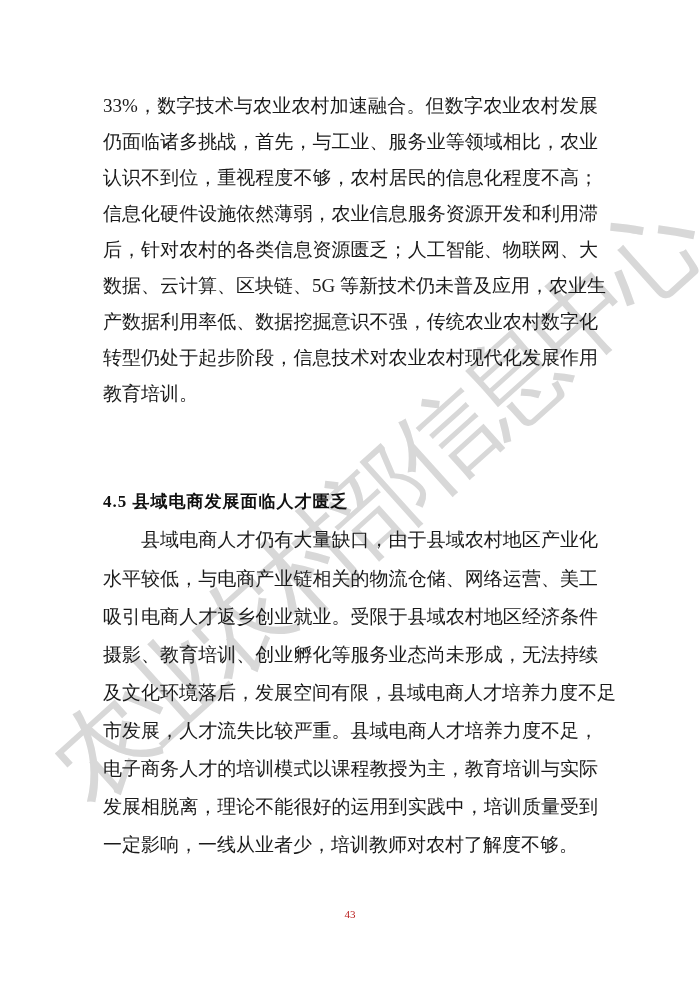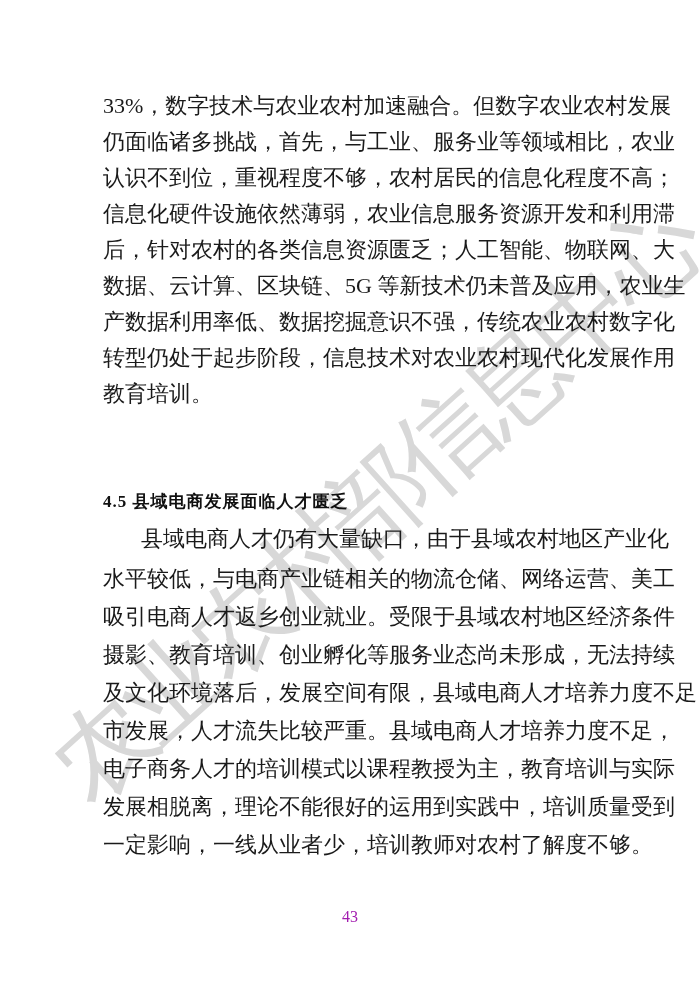--- a/index.html
+++ b/index.html
@@ -39,7 +39,7 @@
     width: 495px;
     z-index: 1;
     color: #1a1a1a;
-    font-size: 22px;
+    font-size: 19px;
   }
   .para1 { top: 88px; }
   .para1 .tline { height: 36px; line-height: 36px; }

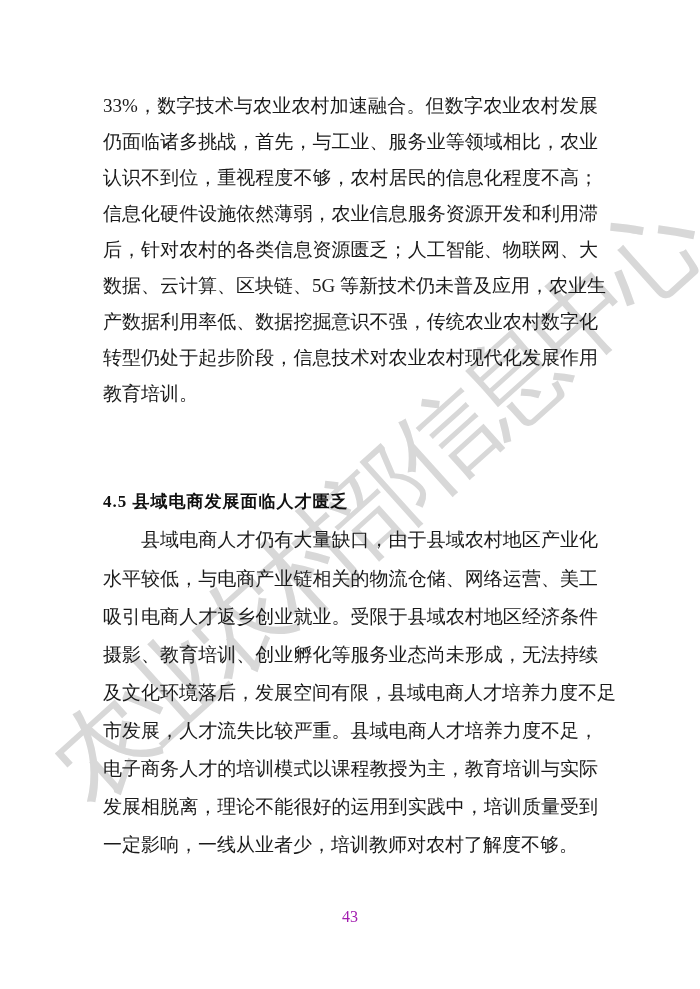--- a/index.html
+++ b/index.html
@@ -78,8 +78,8 @@
     left: 0;
     width: 100%;
     text-align: center;
-    font-size: 16px;
-    color: #a21caf;
+    font-size: 11px;
+    color: #b91c1c;
     z-index: 1;
   }
 </style>

